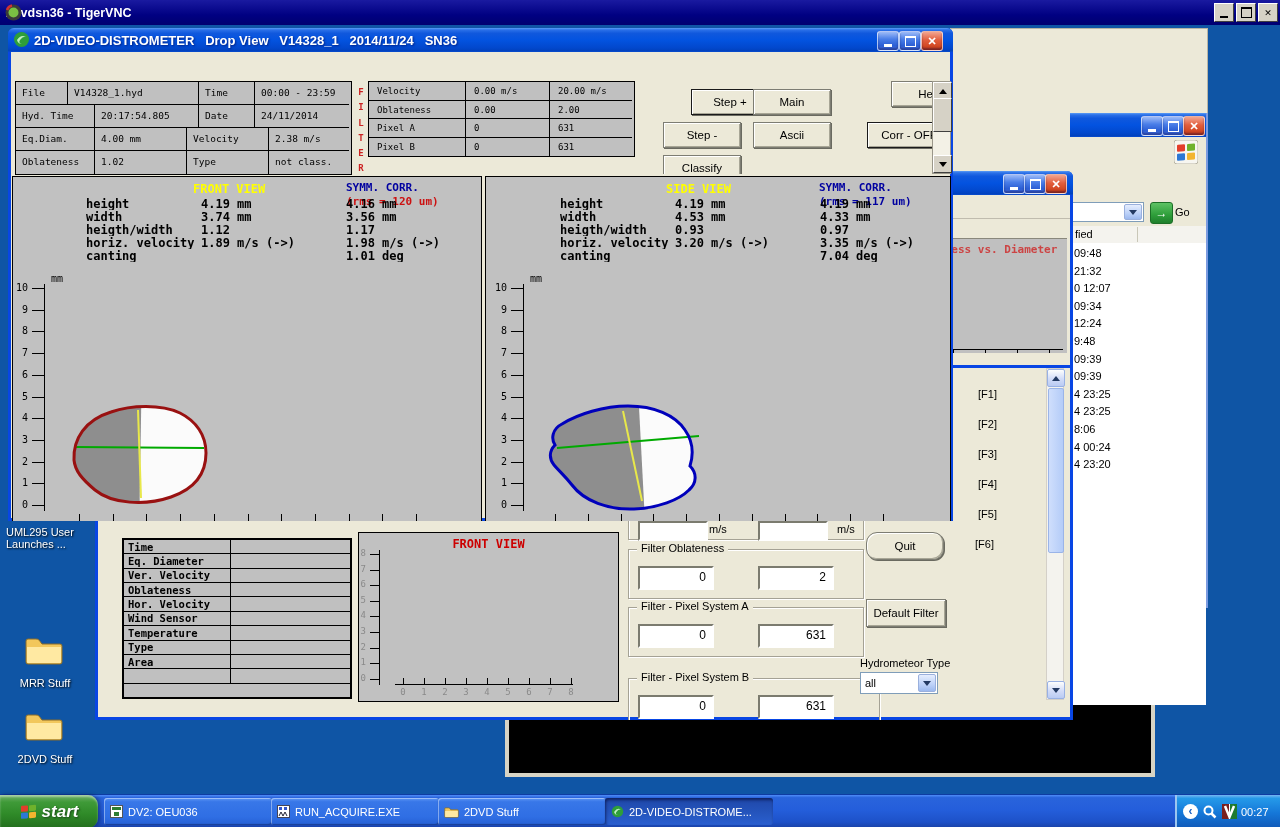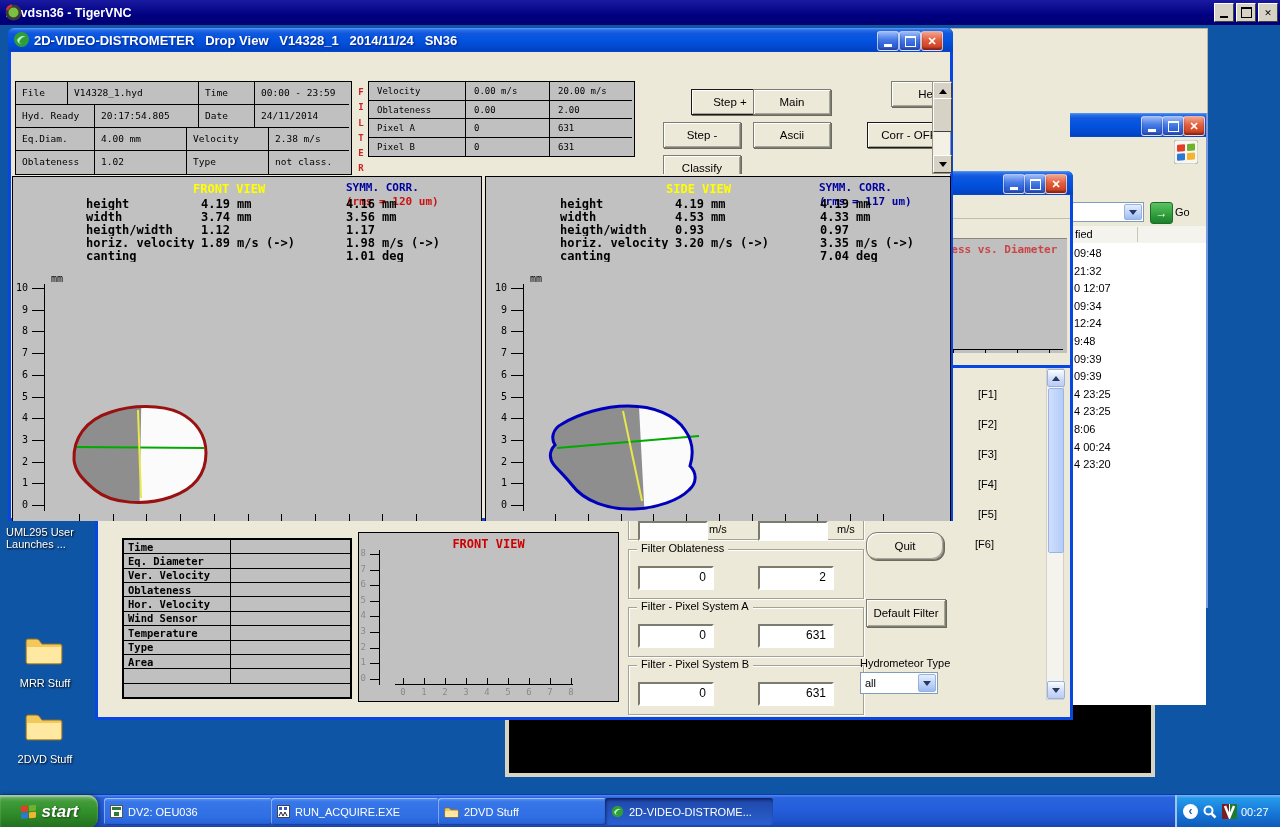--- a/index.html
+++ b/index.html
@@ -378,7 +378,7 @@
             <div class="tcell c3">00:00 - 23:59</div>
           </div>
           <div class="trow r1">
-            <div class="tcell c0">Hyd. Ready</div>
+            <div class="tcell c0">Hyd. Time</div>
             <div class="tcell c1">20:17:54.805</div>
             <div class="tcell c2">Date</div>
             <div class="tcell c3">24/11/2014</div>

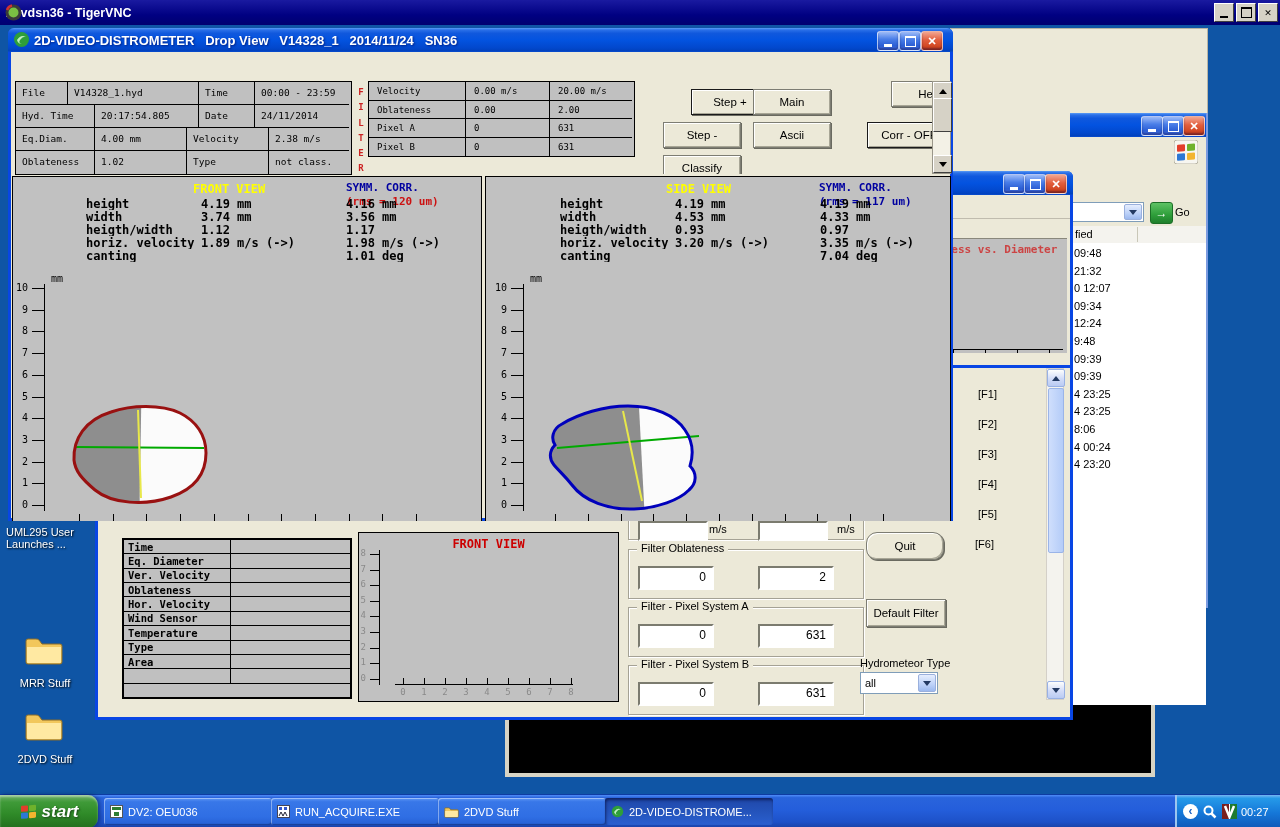--- a/index.html
+++ b/index.html
@@ -292,7 +292,7 @@
         <div class="sunken" style="left:9px;top:16px;width:66px;height:20px;text-align:right;padding-right:6px;font:12px 'Liberation Sans',sans-serif;line-height:19px;">0</div>
         <div class="sunken" style="left:129px;top:16px;width:66px;height:20px;text-align:right;padding-right:6px;font:12px 'Liberation Sans',sans-serif;line-height:19px;">631</div>
       </div>
-      <div class="group" style="left:530px;top:335px;width:234px;height:48px;">
+      <div class="group" style="left:530px;top:348px;width:234px;height:48px;padding-left:16px;">
         <span class="glabel">Filter - Pixel System B</span>
         <div class="sunken" style="left:9px;top:16px;width:66px;height:20px;text-align:right;padding-right:6px;font:12px 'Liberation Sans',sans-serif;line-height:19px;">0</div>
         <div class="sunken" style="left:129px;top:16px;width:66px;height:20px;text-align:right;padding-right:6px;font:12px 'Liberation Sans',sans-serif;line-height:19px;">631</div>

